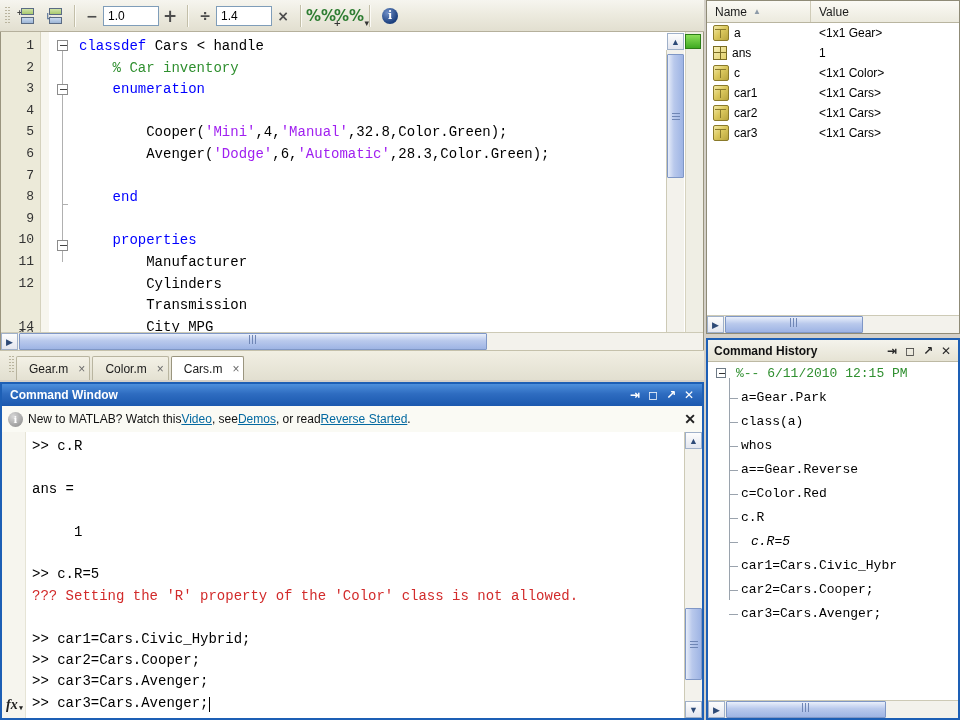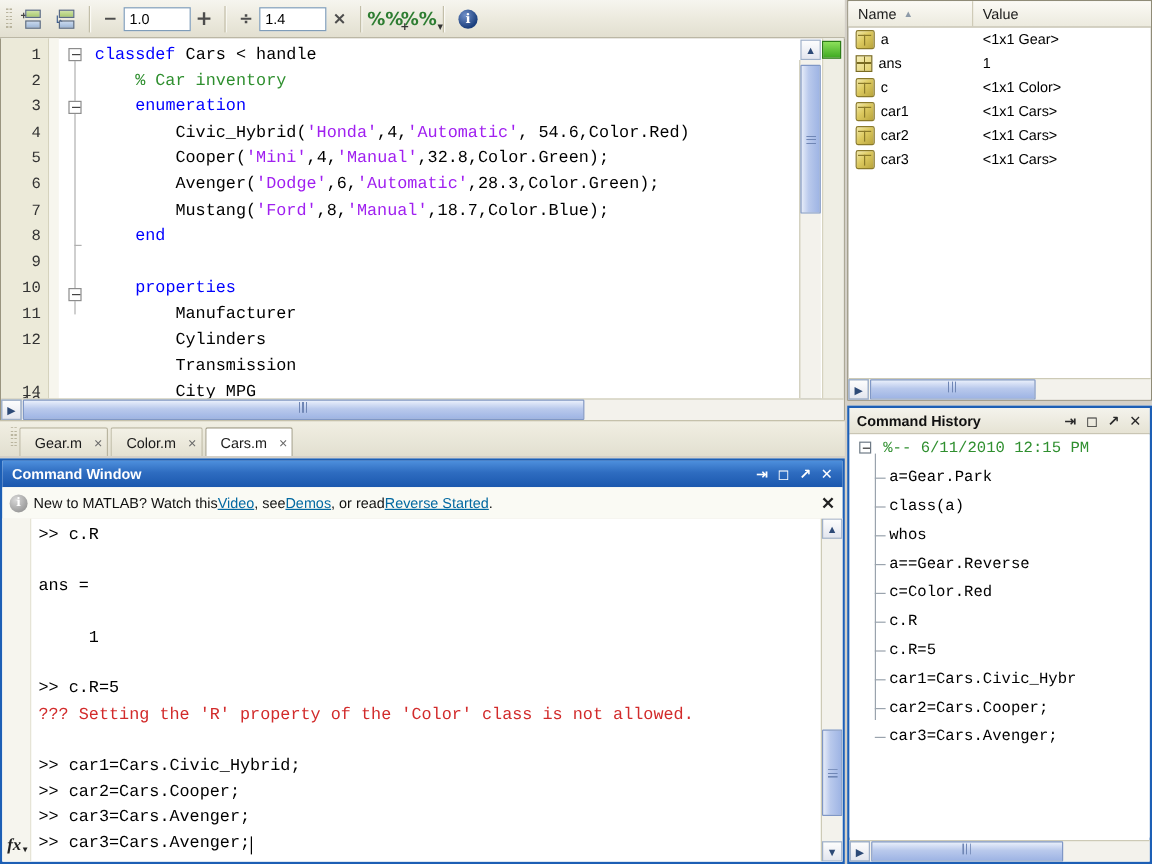--- a/index.html
+++ b/index.html
@@ -336,7 +336,6 @@
         <div class="cline" style="top: 6px;"><span class="kw">classdef </span><span>Cars &lt; handle</span></div>
         <div class="cline" style="top: 27.6px;"><span class="cmt">    % Car inventory</span></div>
         <div class="cline" style="top: 49.2px;"><span>    </span><span class="kw">enumeration</span></div>
-        <div class="cline" style="top: 70.8px;"><span>        Civic_Hybrid(</span><span class="str">'Honda'</span><span>,4,</span><span class="str">'Automatic'</span><span>, 54.6,Color.Red)</span></div>
         <div class="cline" style="top: 92.4px;"><span>        Cooper(</span><span class="str">'Mini'</span><span>,4,</span><span class="str">'Manual'</span><span>,32.8,Color.Green);</span></div>
         <div class="cline" style="top: 114px;"><span>        Avenger(</span><span class="str">'Dodge'</span><span>,6,</span><span class="str">'Automatic'</span><span>,28.3,Color.Green);</span></div>
         <div class="cline" style="top: 135.6px;"><span>        Mustang(</span><span class="str">'Ford'</span><span>,8,</span><span class="str">'Manual'</span><span>,18.7,Color.Blue);</span></div>

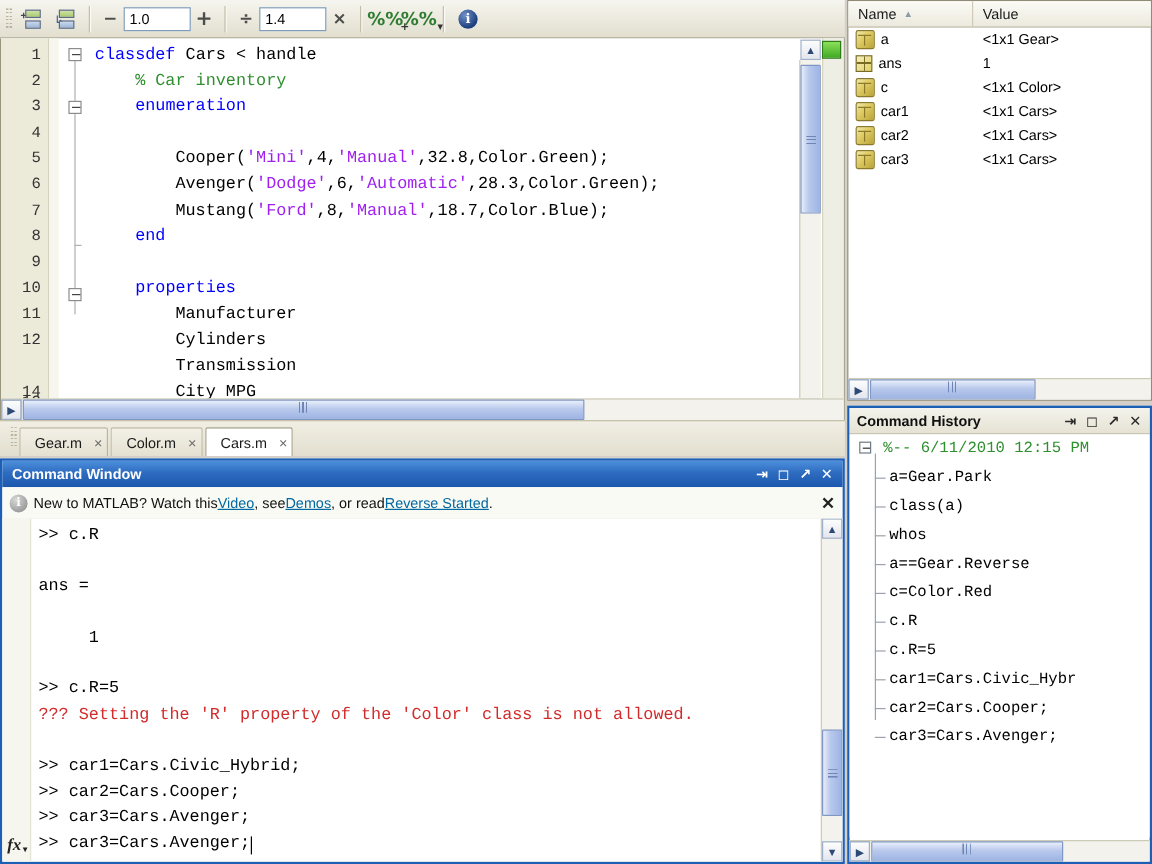--- a/index.html
+++ b/index.html
@@ -338,7 +338,6 @@
         <div class="cline" style="top: 49.2px;"><span>    </span><span class="kw">enumeration</span></div>
         <div class="cline" style="top: 92.4px;"><span>        Cooper(</span><span class="str">'Mini'</span><span>,4,</span><span class="str">'Manual'</span><span>,32.8,Color.Green);</span></div>
         <div class="cline" style="top: 114px;"><span>        Avenger(</span><span class="str">'Dodge'</span><span>,6,</span><span class="str">'Automatic'</span><span>,28.3,Color.Green);</span></div>
-        <div class="cline" style="top: 135.6px;"><span>        Mustang(</span><span class="str">'Ford'</span><span>,8,</span><span class="str">'Manual'</span><span>,18.7,Color.Blue);</span></div>
         <div class="cline" style="top: 157.2px;"><span>    </span><span class="kw">end</span></div>
         <div class="cline" style="top: 178.8px;"><span></span></div>
         <div class="cline" style="top: 200.4px;"><span>    </span><span class="kw">properties</span></div>

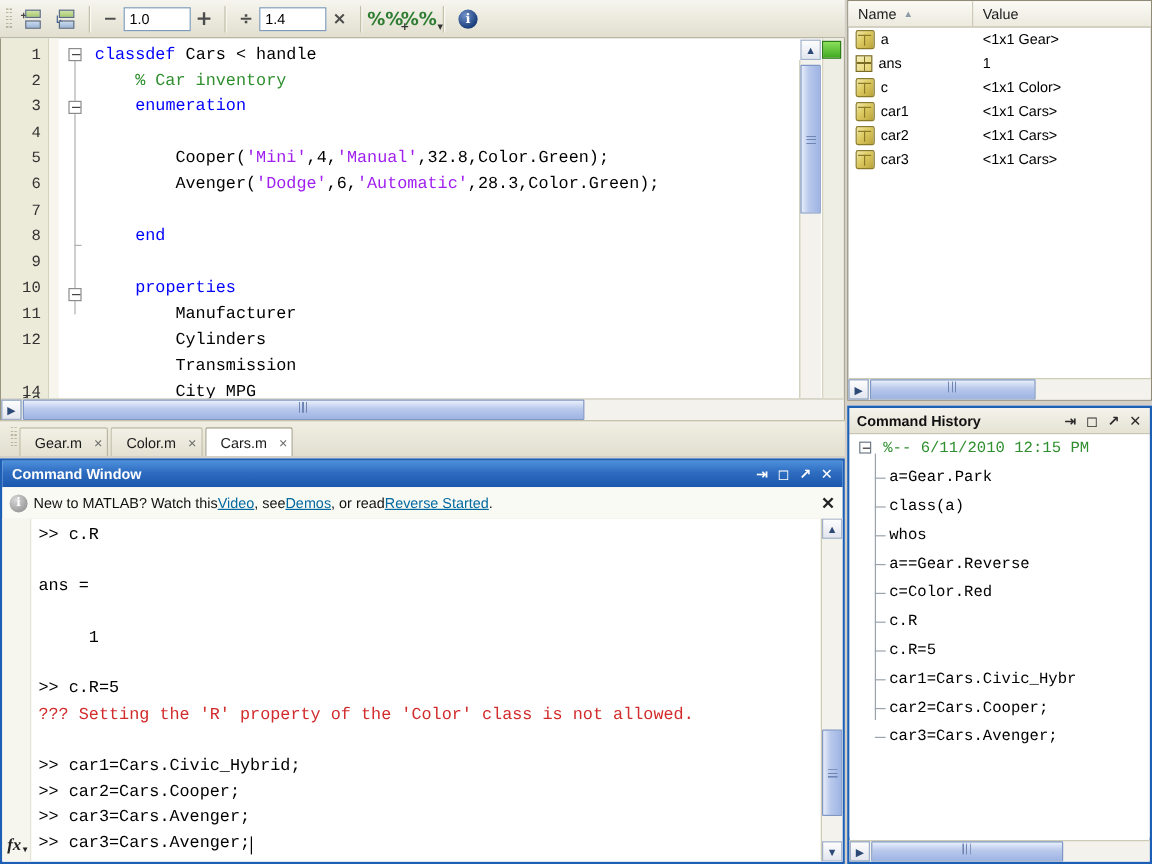--- a/index.html
+++ b/index.html
@@ -523,7 +523,7 @@
         <div class="ch-tick" style="top: 156px;"></div>
         <div class="chline" style="left: 33px; top: 148px;">c.R</div>
         <div class="ch-tick" style="top: 180px;"></div>
-        <div class="chline" style="left: 33px; top: 172px;">c.R=5</div>
+        <div class="chline" style="left: 43px; top: 172px; font-style: italic;">c.R=5</div>
         <div class="ch-tick" style="top: 204px;"></div>
         <div class="chline" style="left: 33px; top: 196px;">car1=Cars.Civic_Hybr</div>
         <div class="ch-tick" style="top: 228px;"></div>

